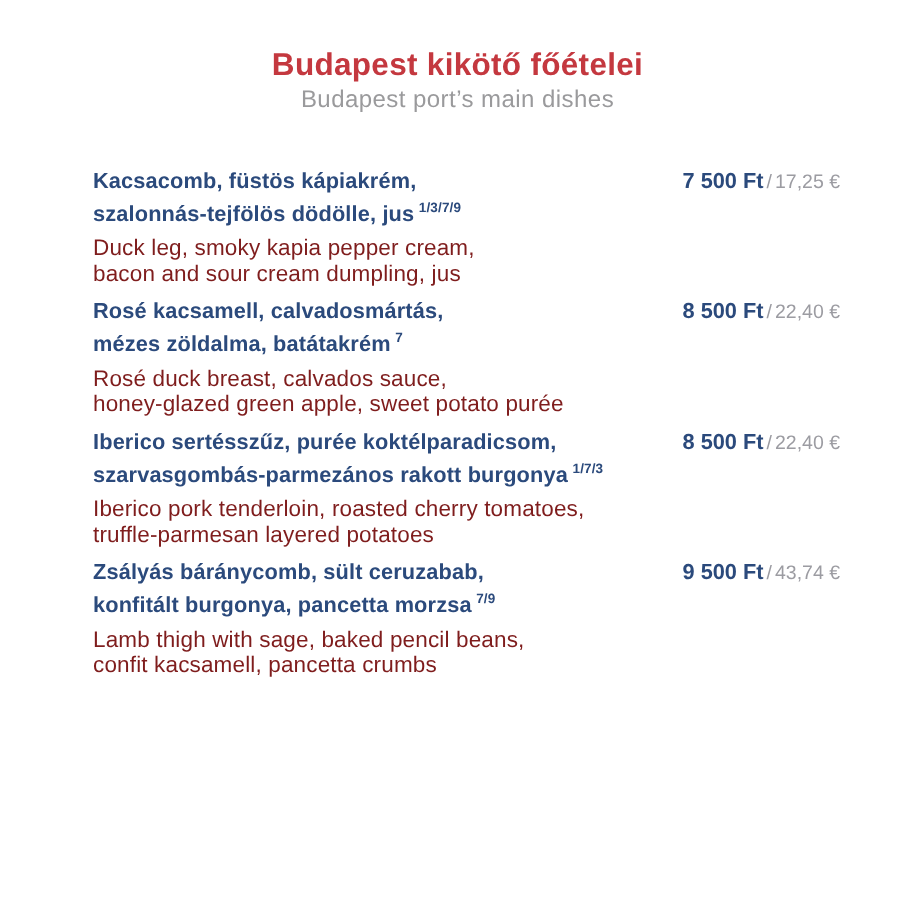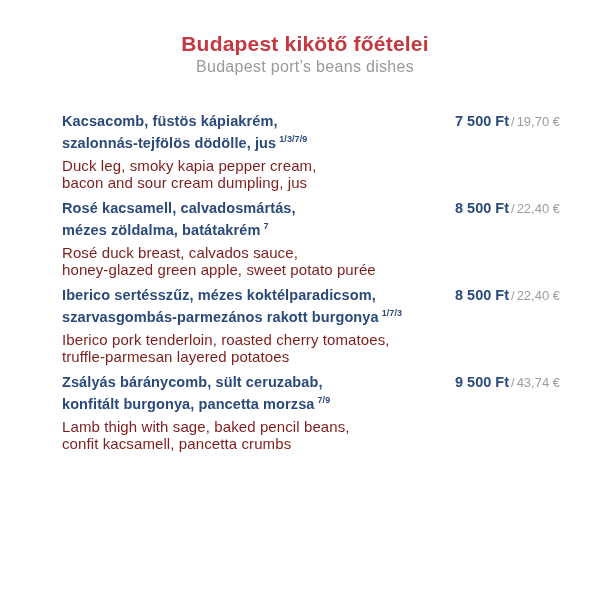--- a/index.html
+++ b/index.html
@@ -99,7 +99,7 @@
 
   <div class="header">
     <div class="title">Budapest kikötő főételei</div>
-    <div class="subtitle">Budapest port’s beans dishes</div>
+    <div class="subtitle">Budapest port’s main dishes</div>
   </div>
 
   <div class="menu">

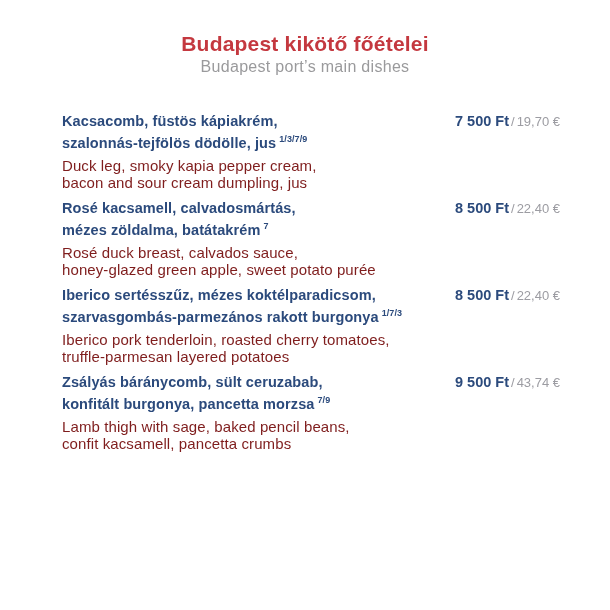--- a/index.html
+++ b/index.html
@@ -112,7 +112,7 @@
 bacon and sour cream dumpling, jus</div>
       </div>
       <div class="item-price">
-        <span class="price-ft">7 500 Ft</span><span class="price-sep">/</span><span class="price-eur">19,70 €</span>
+        <span class="price-ft">7 500 Ft</span><span class="price-sep">/</span><span class="price-eur">17,25 €</span>
       </div>
     </div>
 

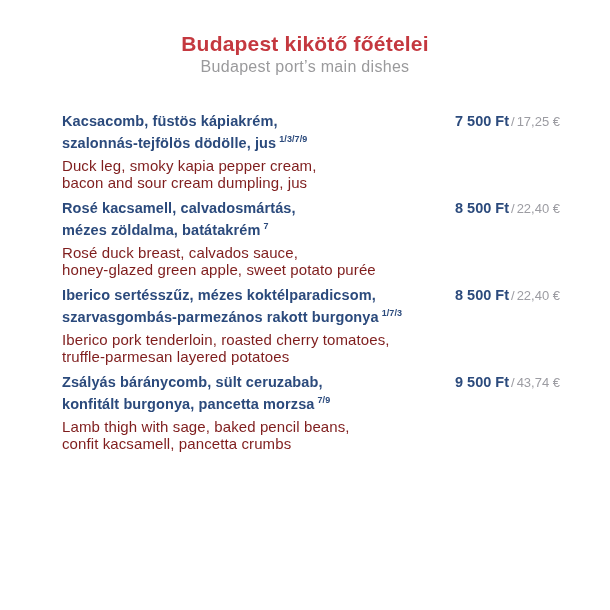--- a/index.html
+++ b/index.html
@@ -130,7 +130,7 @@
 
     <div class="menu-item">
       <div class="item-left">
-        <div class="item-name"><span>Iberico sertésszűz, mézes koktélparadicsom,
+        <div class="item-name"><span>Iberico sertésszűz, purée koktélparadicsom,
 szarvasgombás-parmezános rakott burgonya</span><sup>1/7/3</sup></div>
         <div class="item-desc">Iberico pork tenderloin, roasted cherry tomatoes,
 truffle-parmesan layered potatoes</div>

